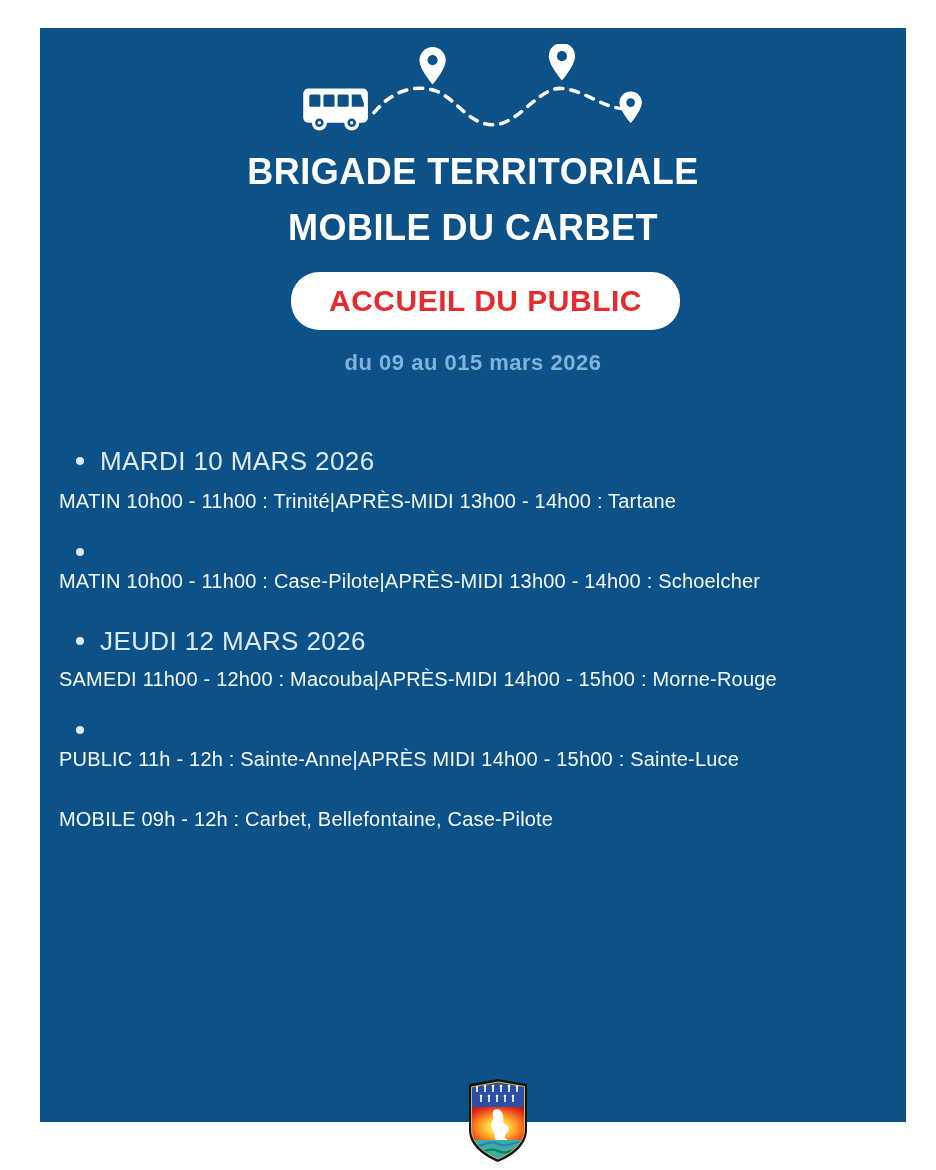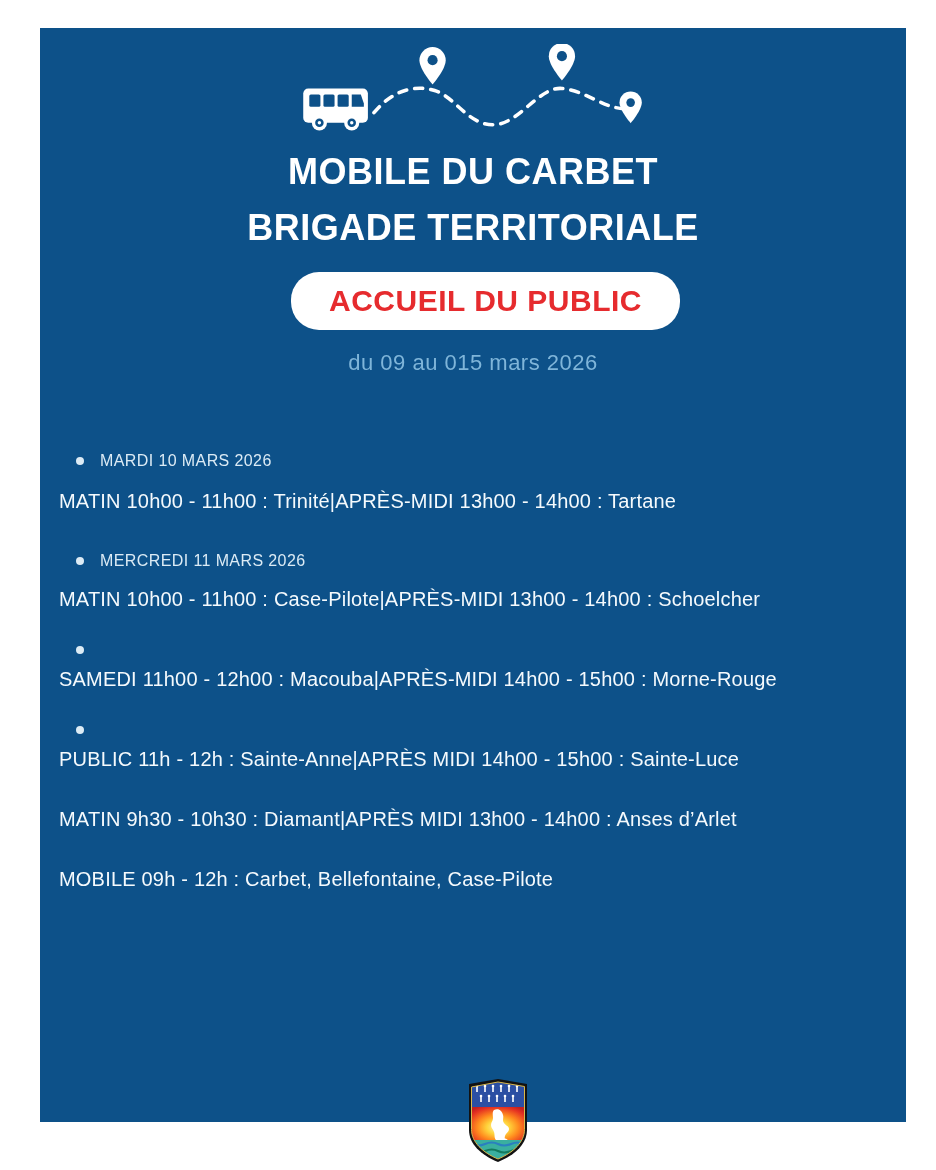--- a/index.html
+++ b/index.html
@@ -129,8 +129,8 @@
     </svg>
 
     <div class="title">
+      <div>BRIGADE TERRITORIALE</div>
       <div>MOBILE DU CARBET</div>
-      <div>BRIGADE TERRITORIALE</div>
     </div>
 
     <div class="badge-wrap">

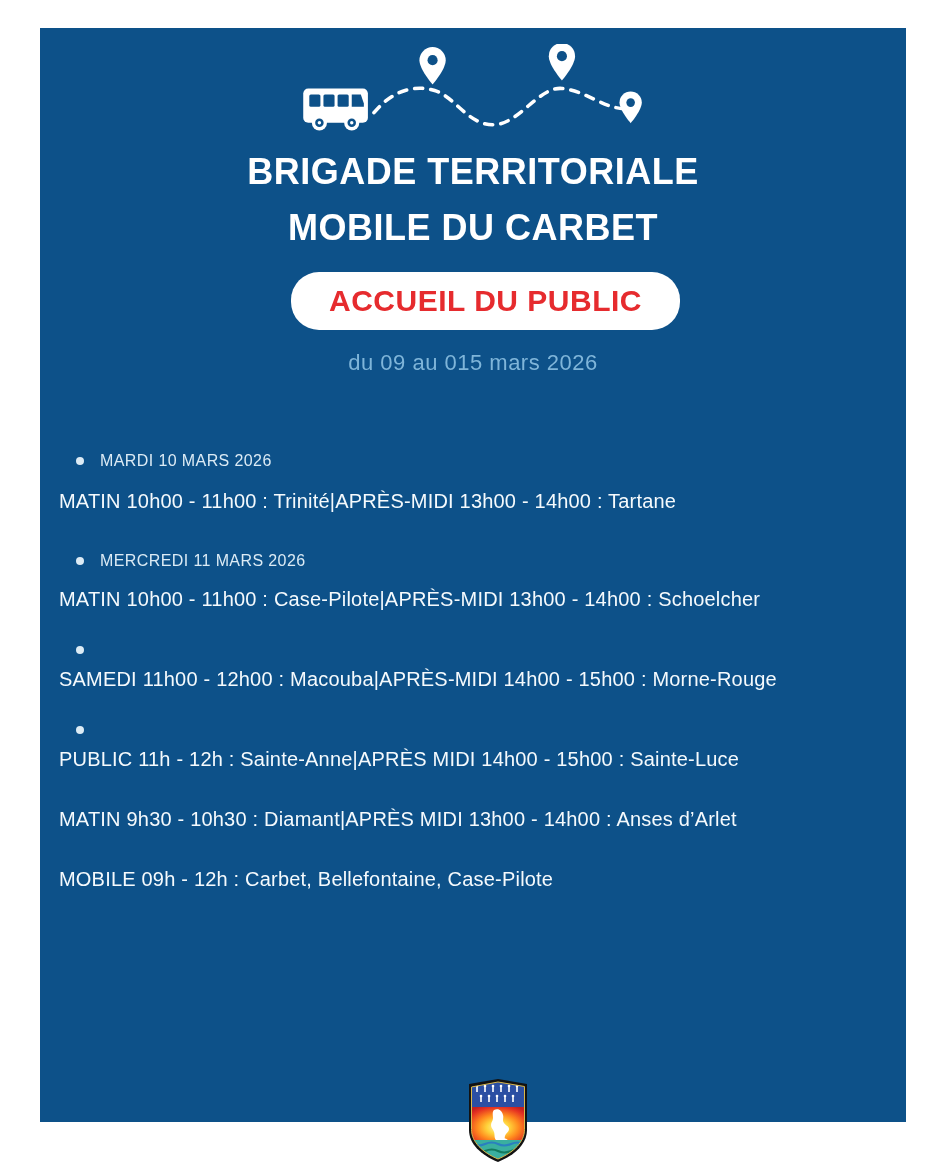--- a/index.html
+++ b/index.html
@@ -50,7 +50,7 @@
     text-align: center;
     color: #7fb5d9;
     font-size: 22px;
-    font-weight: 400;
+    font-weight: 700;
     letter-spacing: 0.5px;
   }
 

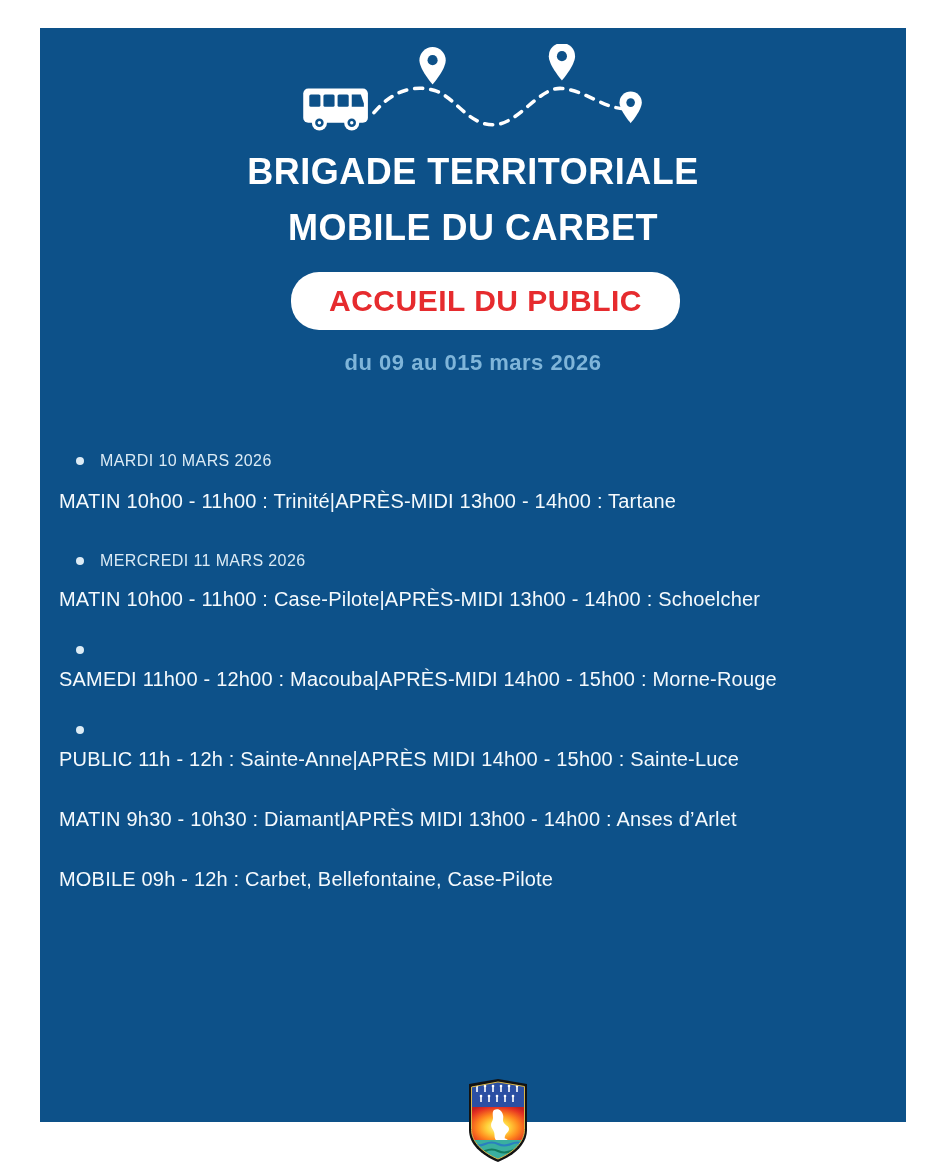--- a/index.html
+++ b/index.html
@@ -67,7 +67,7 @@
     align-items: center;
     gap: 16px;
     color: #dcebf5;
-    font-size: 16px;
+    font-size: 26px;
     line-height: 26px;
     letter-spacing: 0.4px;
   }

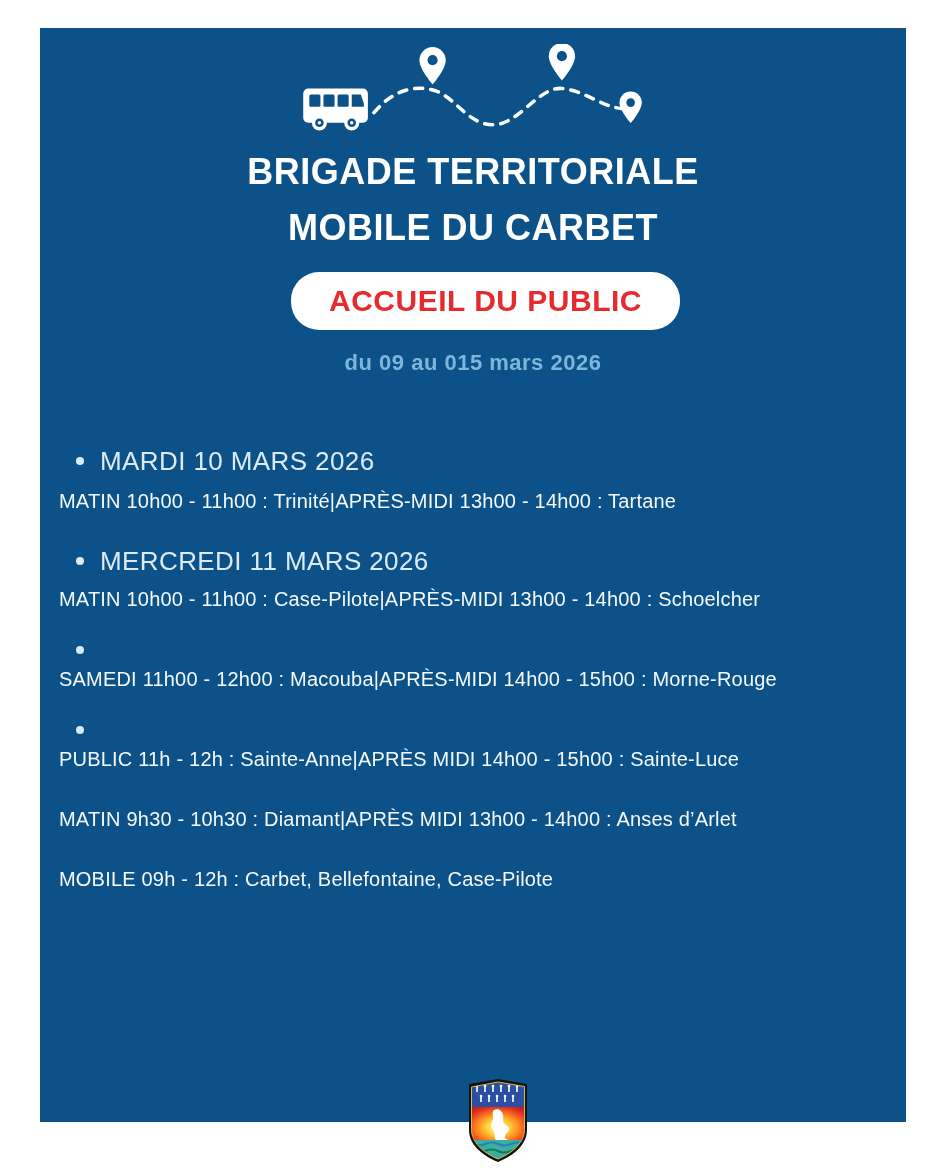--- a/index.html
+++ b/index.html
@@ -152,7 +152,6 @@
       <div class="entry">
         <div class="entry-day">
           <span class="dot"></span>
-          <span>MERCREDI 11 MARS 2026</span>
         </div>
         <div class="entry-detail">MATIN 10h00 - 11h00 : Case-Pilote|APRÈS-MIDI 13h00 - 14h00 : Schoelcher</div>
       </div>

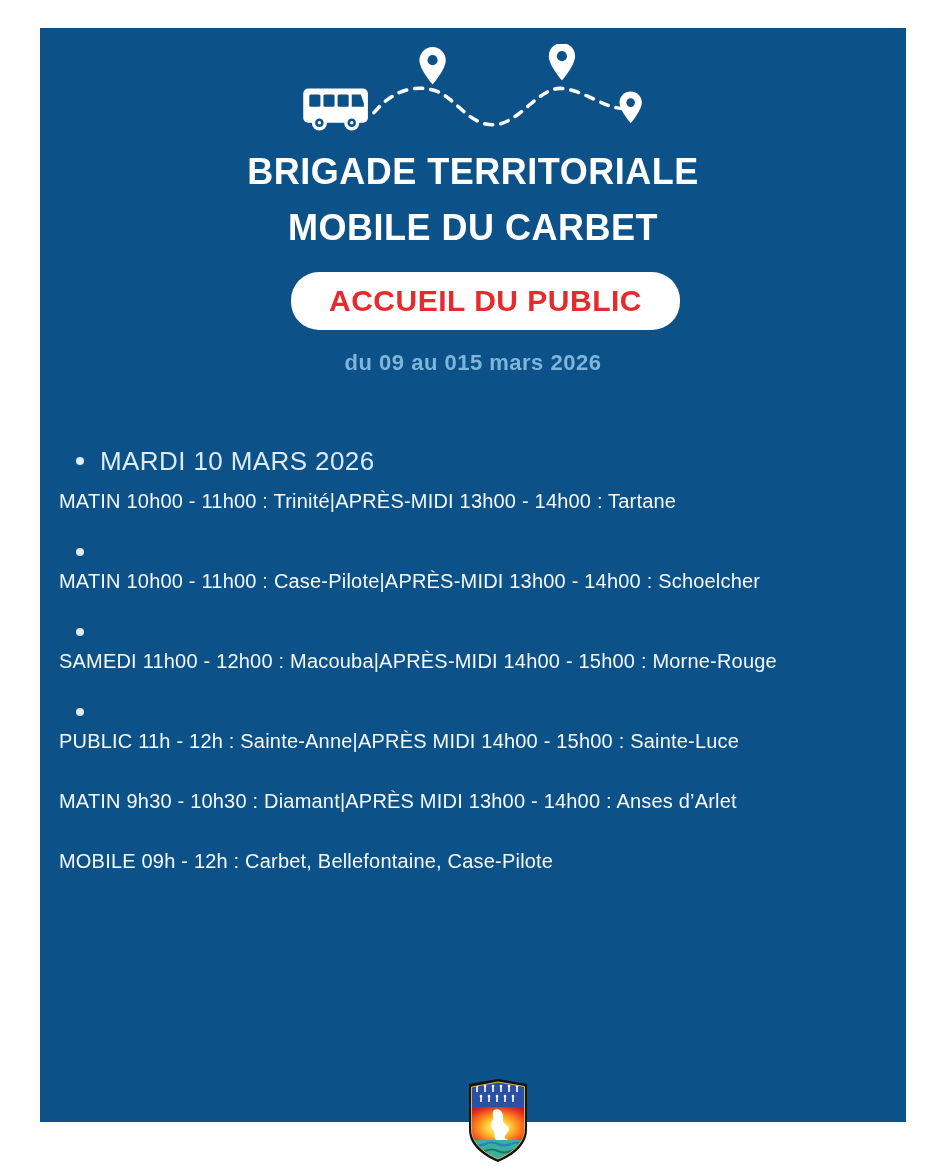--- a/index.html
+++ b/index.html
@@ -159,6 +159,7 @@
       <div class="entry">
         <div class="entry-day">
           <span class="dot"></span>
+          <span>JEUDI 12 MARS 2026</span>
         </div>
         <div class="entry-detail">SAMEDI 11h00 - 12h00 : Macouba|APRÈS-MIDI 14h00 - 15h00 : Morne-Rouge</div>
       </div>

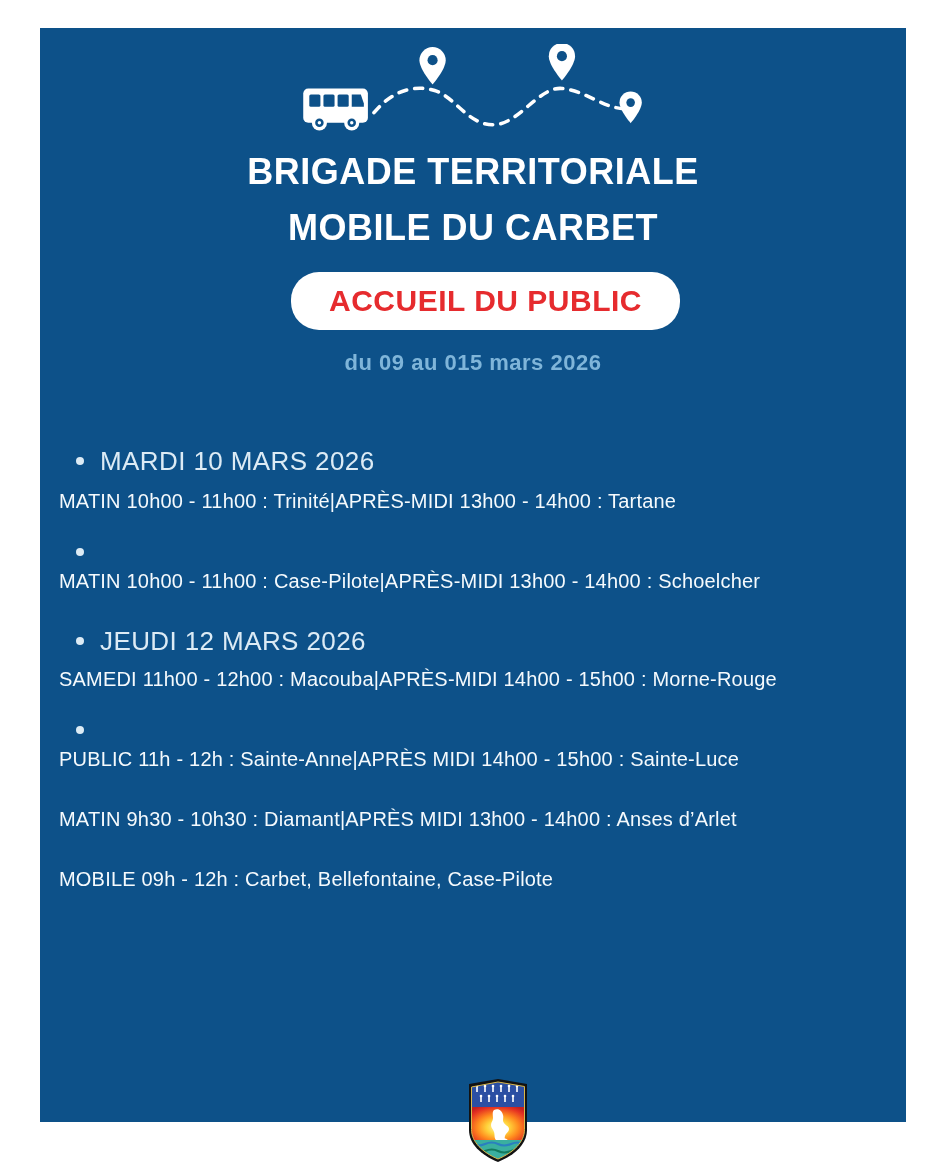--- a/index.html
+++ b/index.html
@@ -172,7 +172,6 @@
       </div>
 
       <div class="entry">
-        <div class="entry-detail">MATIN 9h30 - 10h30 : Diamant|APRÈS MIDI 13h00 - 14h00 : Anses d’Arlet</div>
       </div>
 
       <div class="entry">

